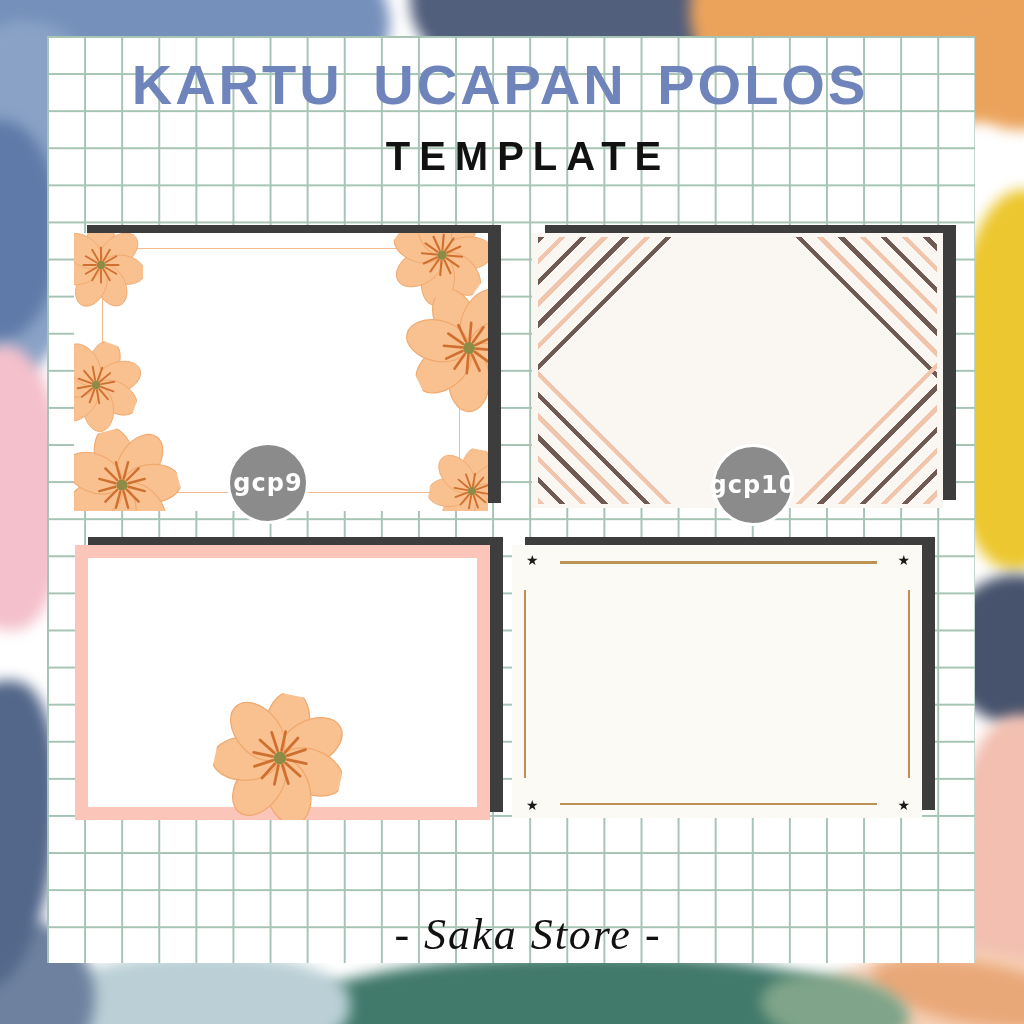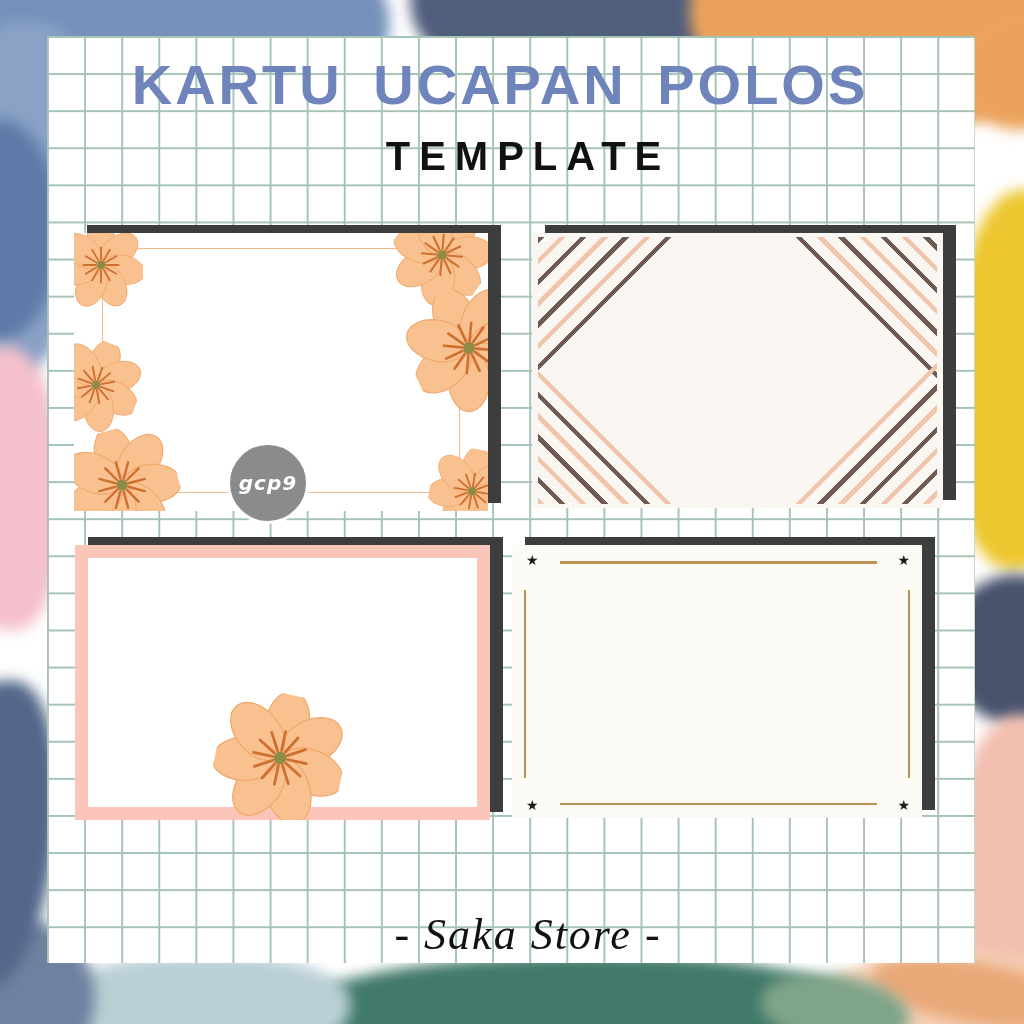--- a/index.html
+++ b/index.html
@@ -82,8 +82,8 @@
   
   .badge{position:absolute;z-index:4;width:82px;height:82px;box-sizing:border-box;border-radius:50%;
          background:#8b8b8b;border:3px solid #fff;display:flex;align-items:center;justify-content:center;
-         color:#fff;font-weight:700;font-size:20px;letter-spacing:1px;
-         font-family:"DejaVu Sans","Liberation Sans",sans-serif;font-style:italic;}
+         color:#fff;font-weight:700;font-size:24px;letter-spacing:1px;
+         font-family:"DejaVu Sans","Liberation Sans",sans-serif;}
   .bg9 {left:227px;top:442px;}
   .bg10{left:712px;top:444px;}
   .bg11{left:232px;top:762px;}

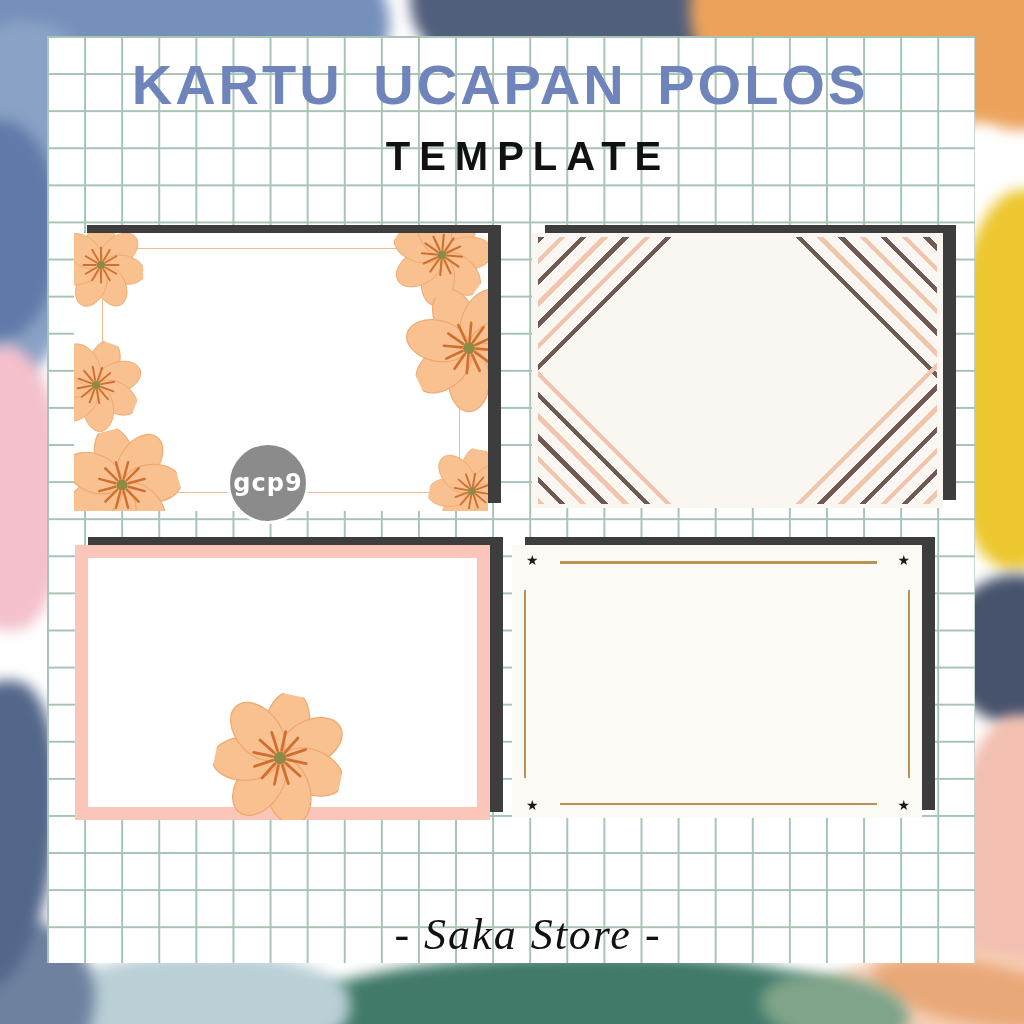--- a/index.html
+++ b/index.html
@@ -208,6 +208,9 @@
   <div class="badge bg9">
       <span>gcp9</span>
     </div>
+  <div class="badge bg10">
+      <span>gcp10</span>
+    </div>
 
   <p class="footer">- Saka Store -</p>
 

